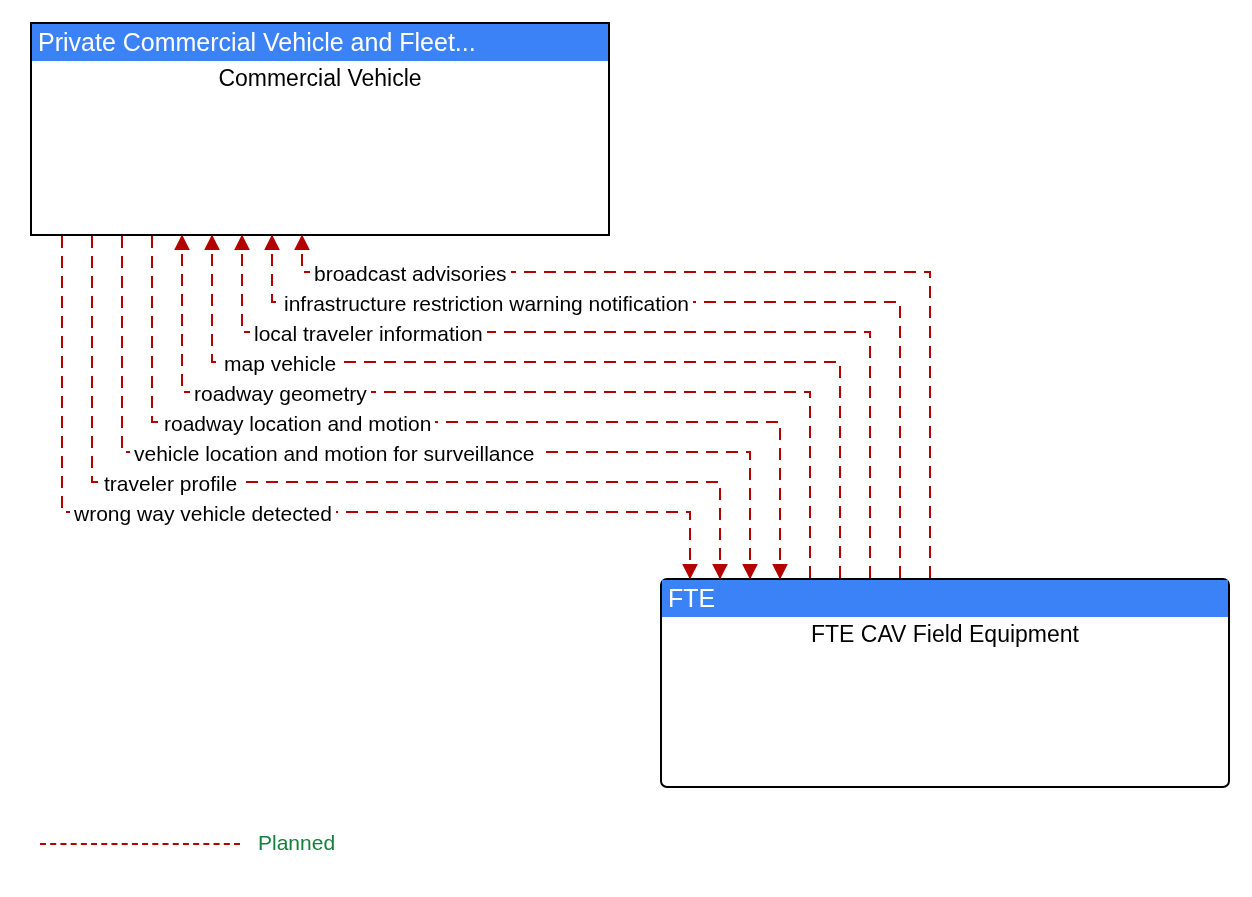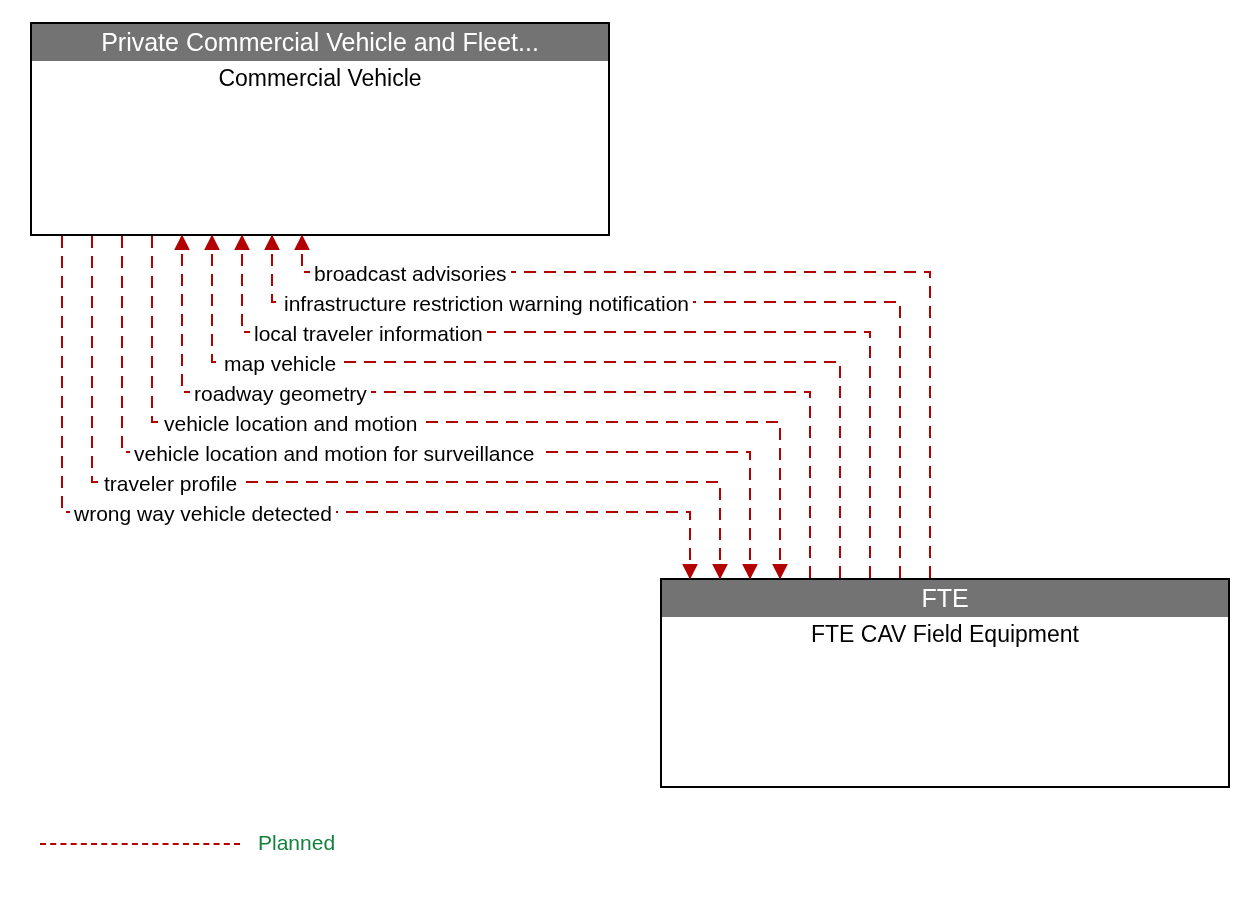--- a/index.html
+++ b/index.html
@@ -18,10 +18,10 @@
     background: #fff;
   }
   .box .header {
-    background: #737373;
+    background: #3b82f6;
     color: #fff;
     font-size: 25px;
-    text-align: center;
+    text-align: left;
     padding: 4px 6px;
     white-space: nowrap;
     overflow: hidden;

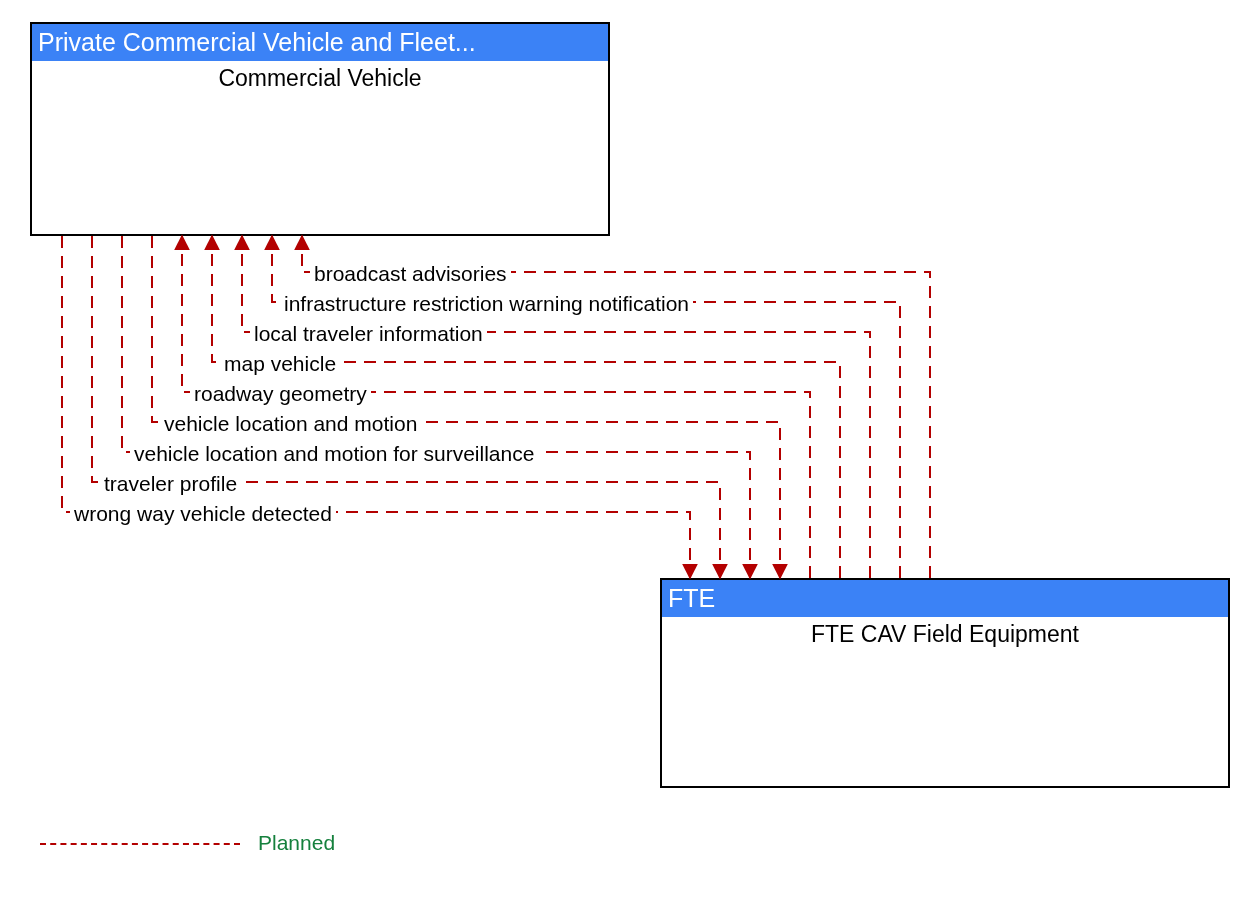--- a/index.html
+++ b/index.html
@@ -97,7 +97,7 @@
     <div class="flow-label" style="left: 250px; top: 322px;">local traveler information</div>
     <div class="flow-label" style="left: 220px; top: 352px;">map vehicle</div>
     <div class="flow-label" style="left: 190px; top: 382px;">roadway geometry</div>
-    <div class="flow-label" style="left: 160px; top: 412px;">vehicle location and motion</div>
+    <div class="flow-label" style="left: 160px; top: 412px;">roadway location and motion</div>
     <div class="flow-label" style="left: 130px; top: 442px;">vehicle location and motion for surveillance</div>
     <div class="flow-label" style="left: 100px; top: 472px;">traveler profile</div>
     <div class="flow-label" style="left: 70px; top: 502px;">wrong way vehicle detected</div>

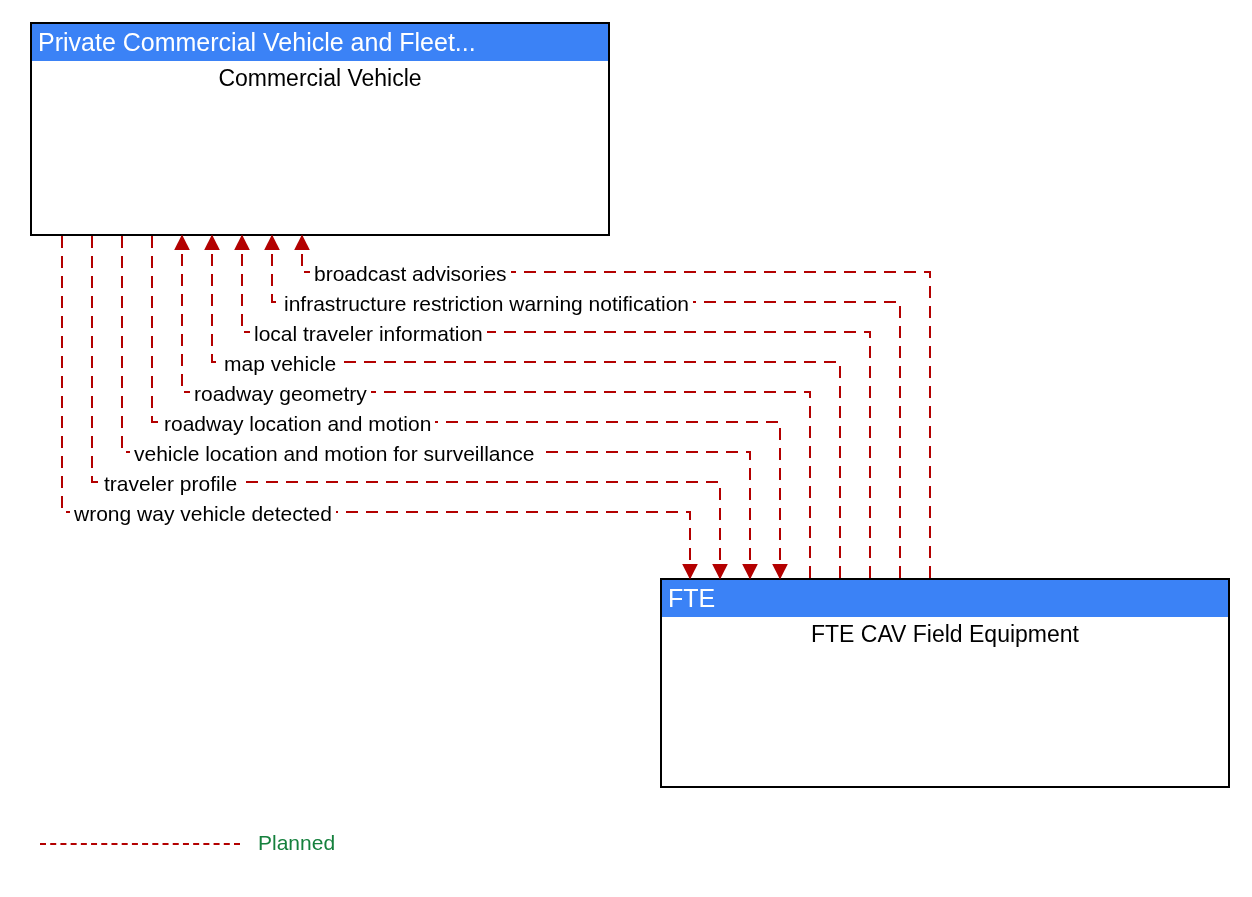--- a/index.html
+++ b/index.html
@@ -67,7 +67,7 @@
   <div class="title">Commercial Vehicle</div>
 </div>
 
-<div class="box" style="left:660px; top:578px; width:570px; height:210px;">
+<div class="box" style="left:660px; top:578px; width:570px; height:210px;border-radius:7px;">
   <div class="header">FTE</div>
   <div class="title">FTE CAV Field Equipment</div>
 </div>

